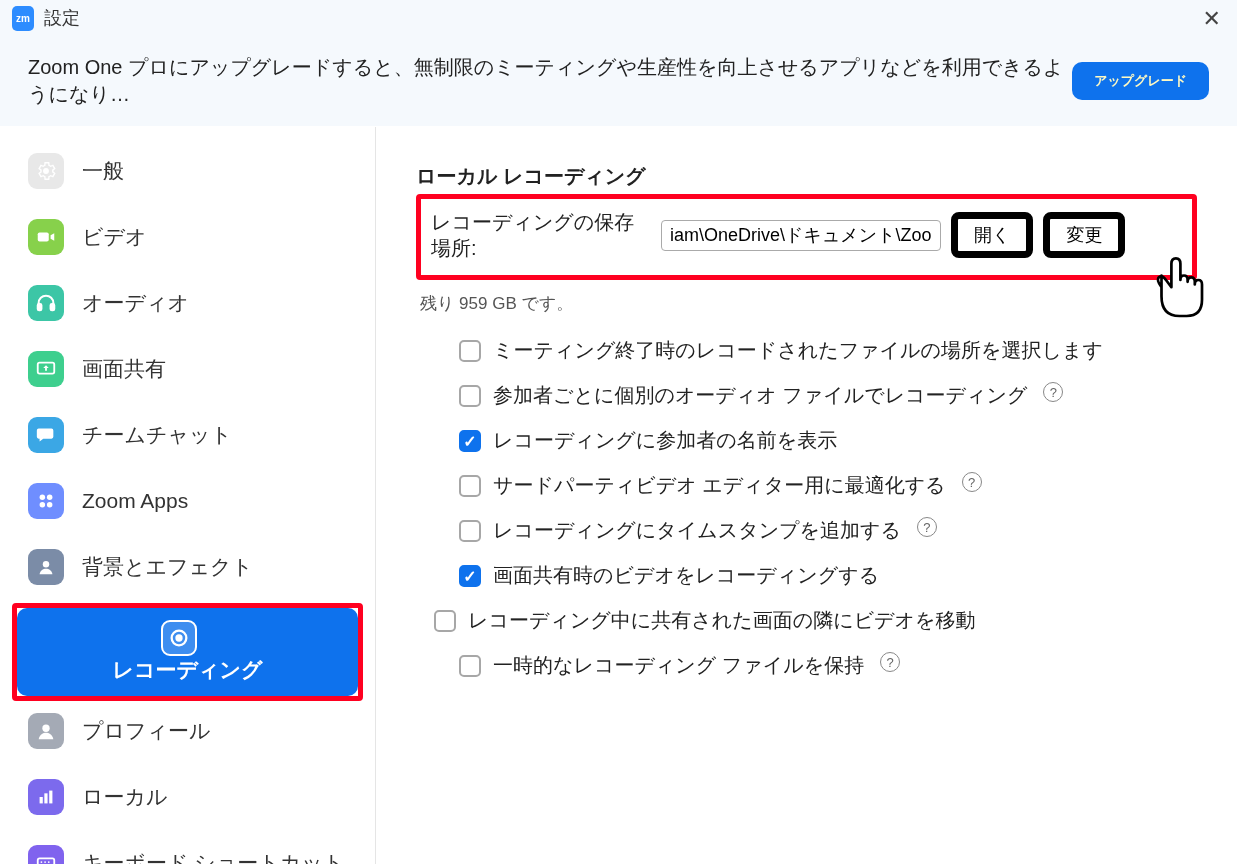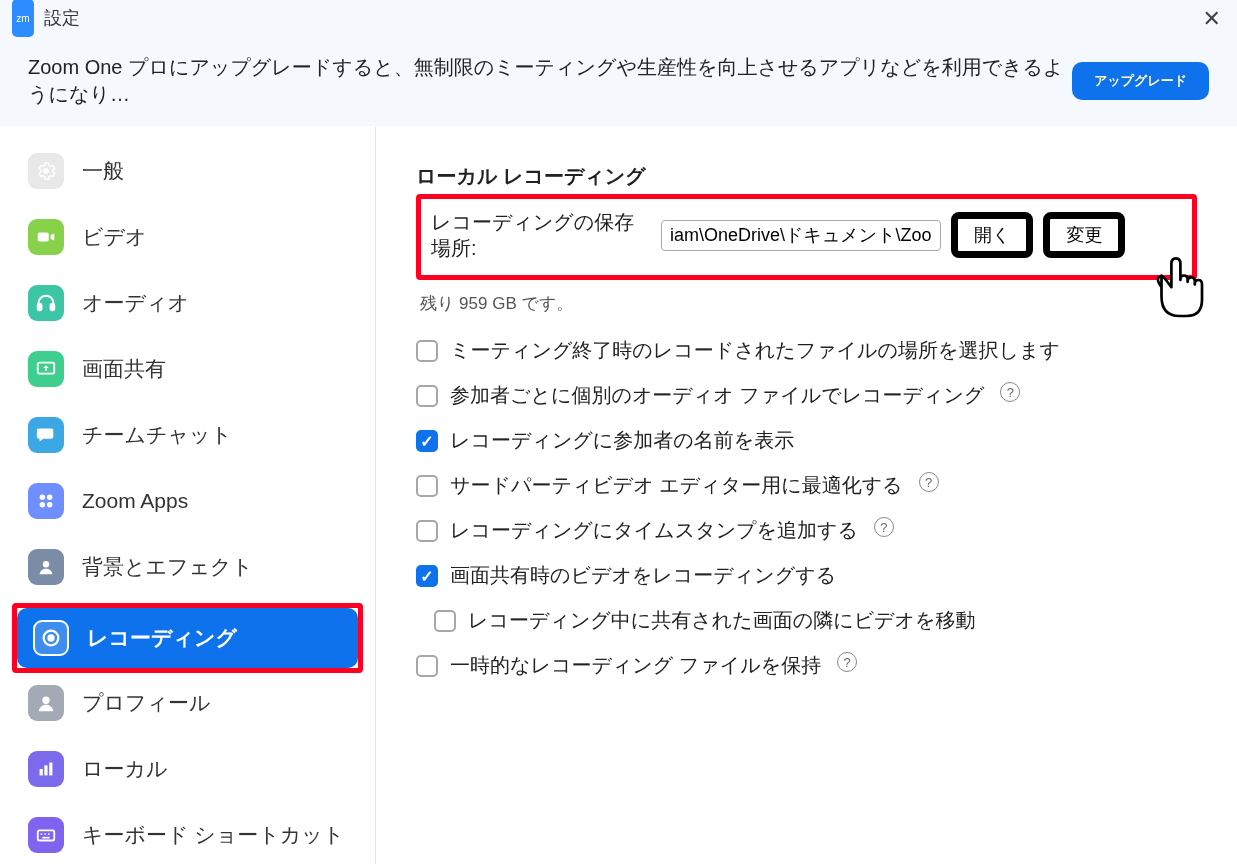--- a/index.html
+++ b/index.html
@@ -20,11 +20,11 @@
   background: #f5f9fd;
 }
 .app-icon {
-  width: 22px; height: 38px;
+  width: 22px; height: 25px;
   background: #2d8cff;
   border-radius: 5px;
   display: flex; align-items: center; justify-content: center;
-  color: #fff; font-size: 10px; font-weight: normal;
+  color: #fff; font-size: 10px; font-weight: bold;
   margin-right: 10px;
 }
 .title-text { font-size: 18px; color: #333; }

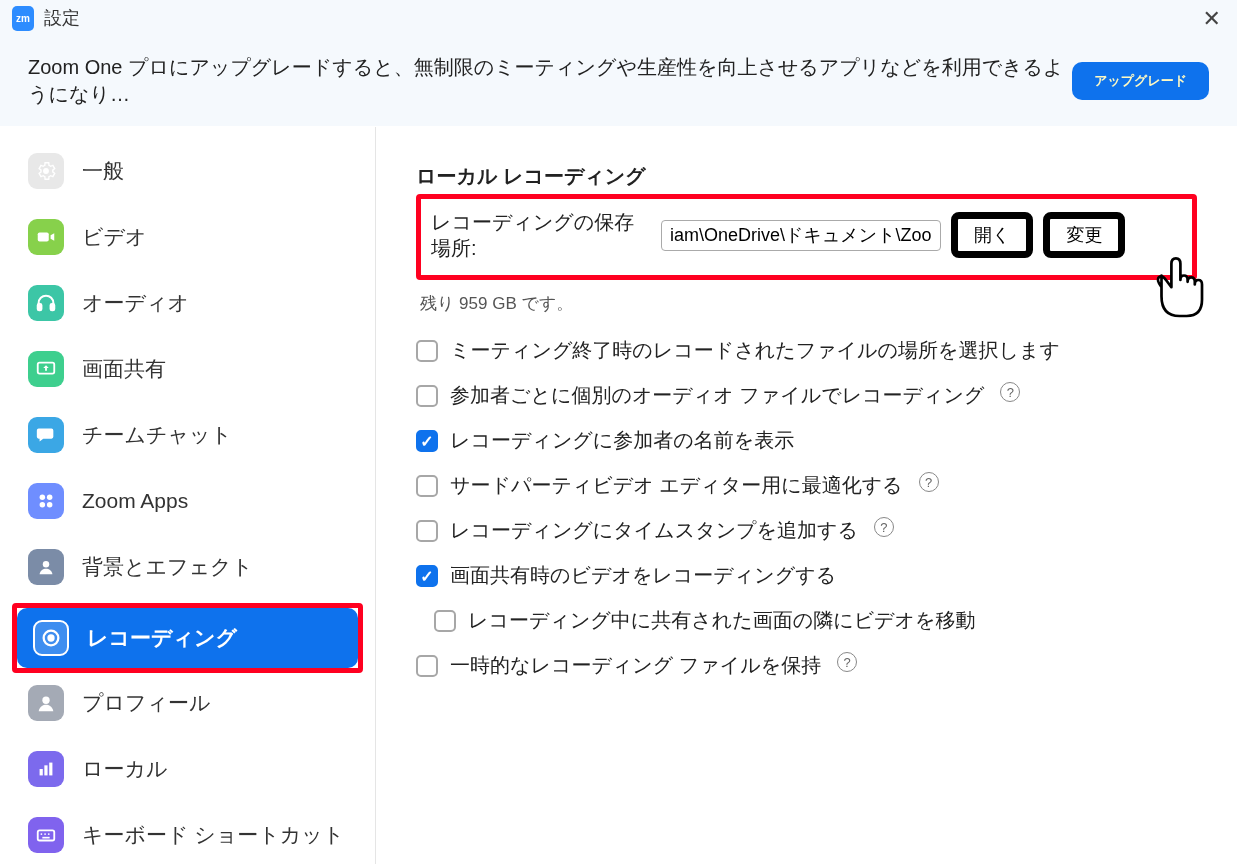--- a/index.html
+++ b/index.html
@@ -111,7 +111,7 @@
   font-size: 18px; cursor: pointer; font-family: inherit;
 }
 .storage-left { font-size: 17px; color: #555; margin: 12px 0 22px 4px; }
-.opt { display:flex; align-items:flex-start; gap:12px; font-size:20px; margin-bottom:18px; }
+.opt { display:flex; align-items:flex-start; gap:12px; font-size:20px; margin-bottom:18px;margin-left:43px; }
 .opt.sub { margin-left: 18px; }
 .cb {
   width: 22px; height: 22px; border: 2px solid #a7a7a7;

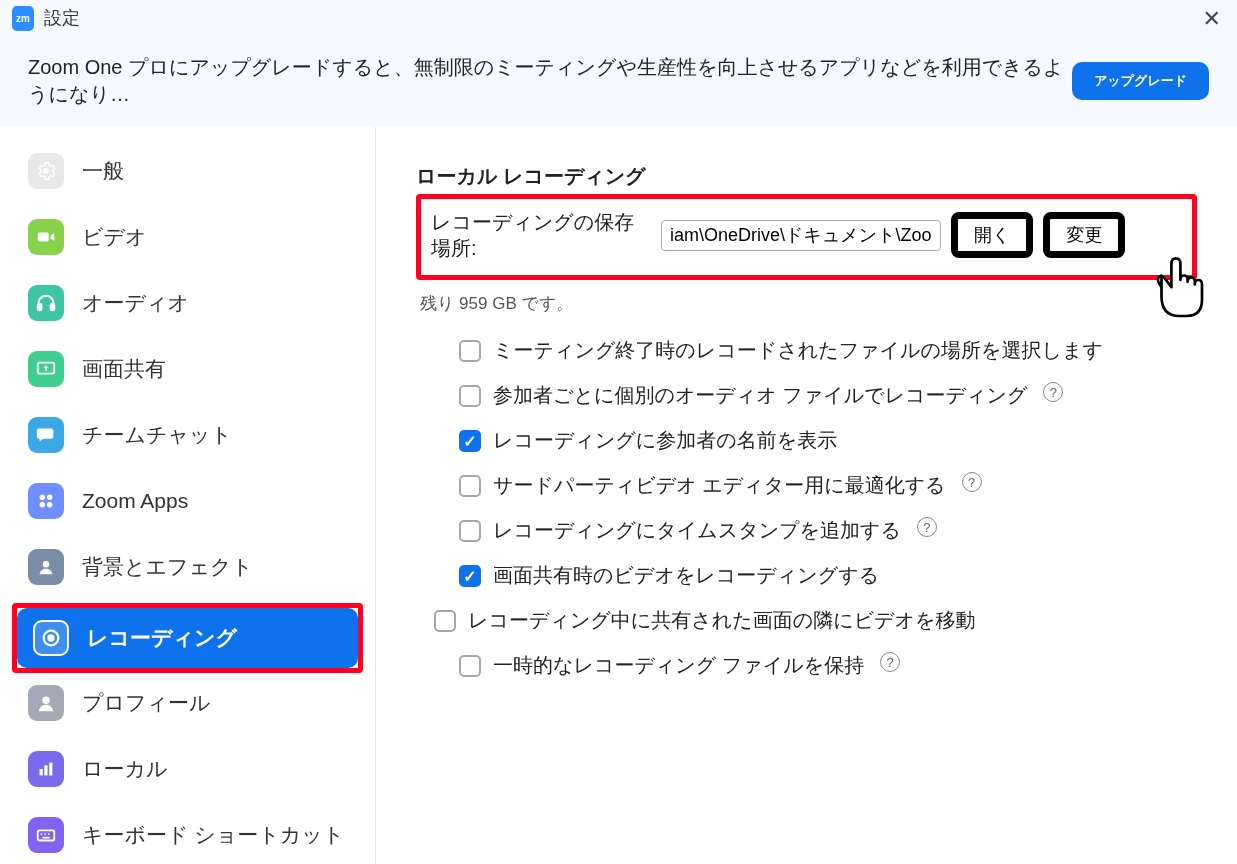--- a/index.html
+++ b/index.html
@@ -59,7 +59,7 @@
   font-size: 21px; color: #333;
 }
 .side-item.active {
-  background: #0e72ed; color: #fff; font-weight: bold;
+  background: #0e72ed; color: #fff; font-weight: bold; flex-direction: column;
 }
 .side-icon {
   width: 36px; height: 36px; border-radius: 9px;

